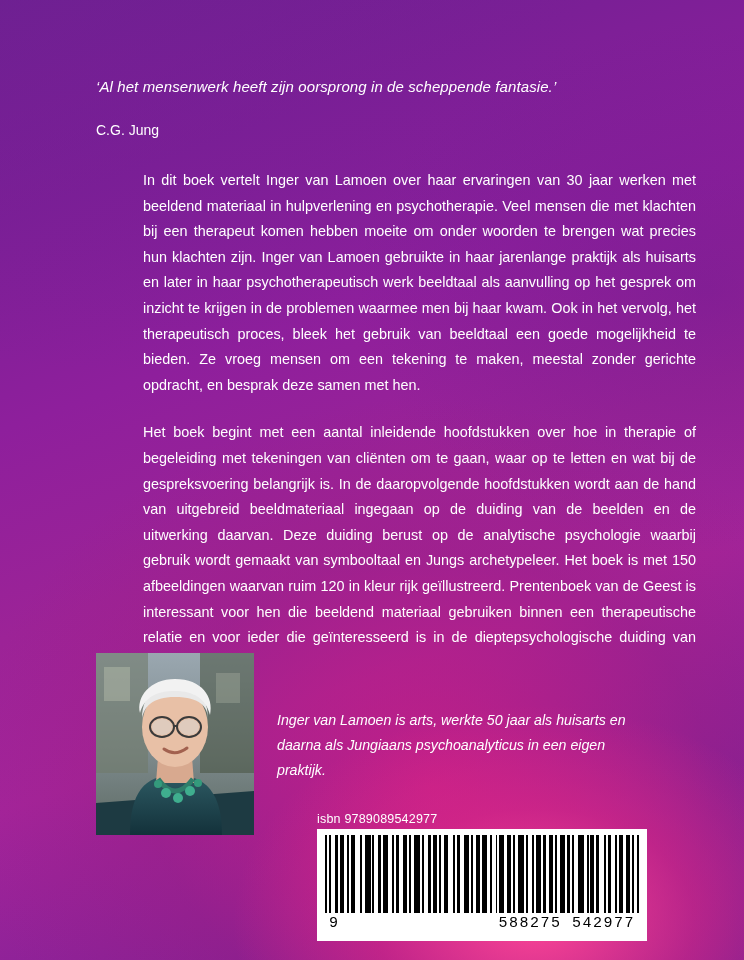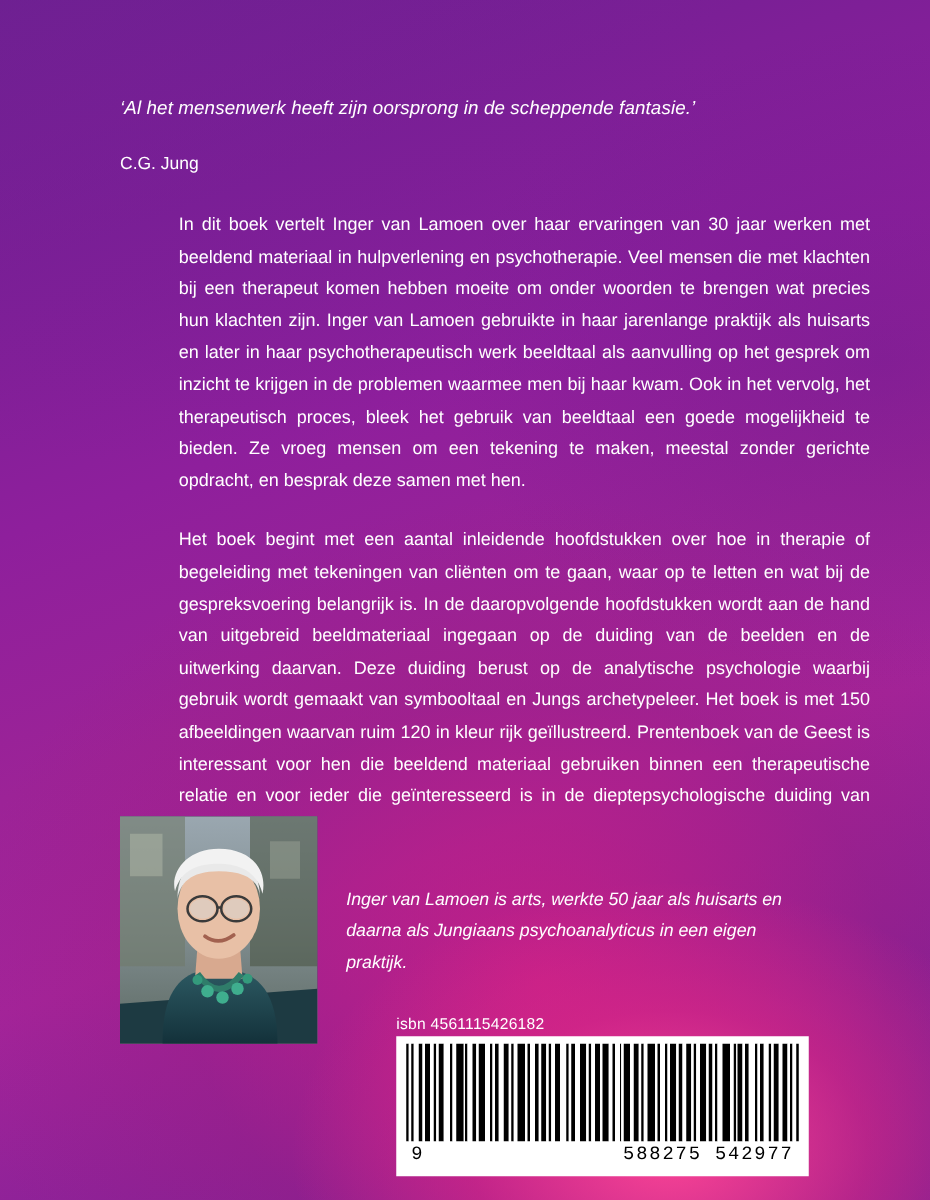--- a/index.html
+++ b/index.html
@@ -184,7 +184,7 @@
 
     <div class="author-bio">Inger van Lamoen is arts, werkte 50 jaar als huisarts en daarna als Jungiaans psychoanalyticus in een eigen praktijk.</div>
 
-    <div class="isbn-text">isbn 4561115426182</div>
+    <div class="isbn-text">isbn 9789089542977</div>
 
     <div class="barcode">
       <div class="barcode-bars">

